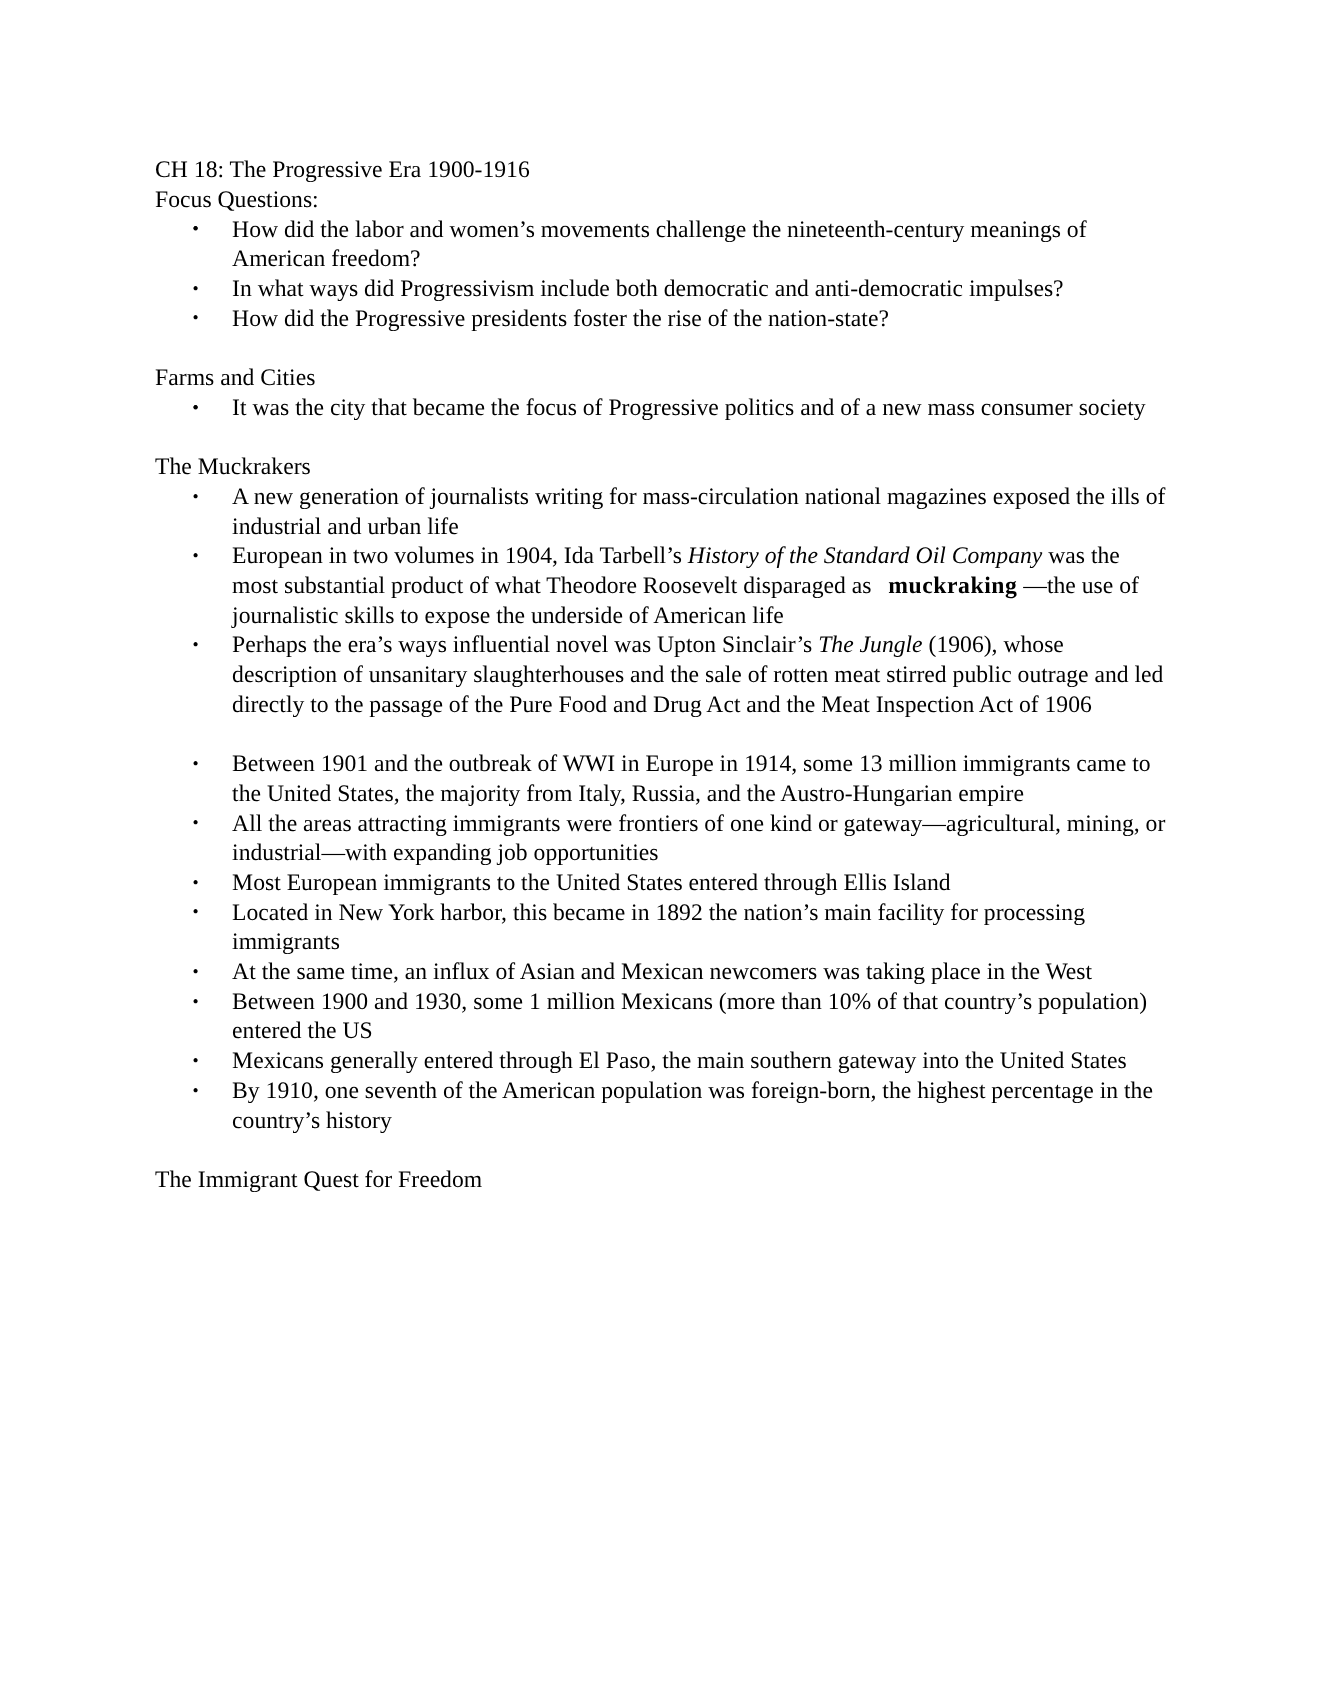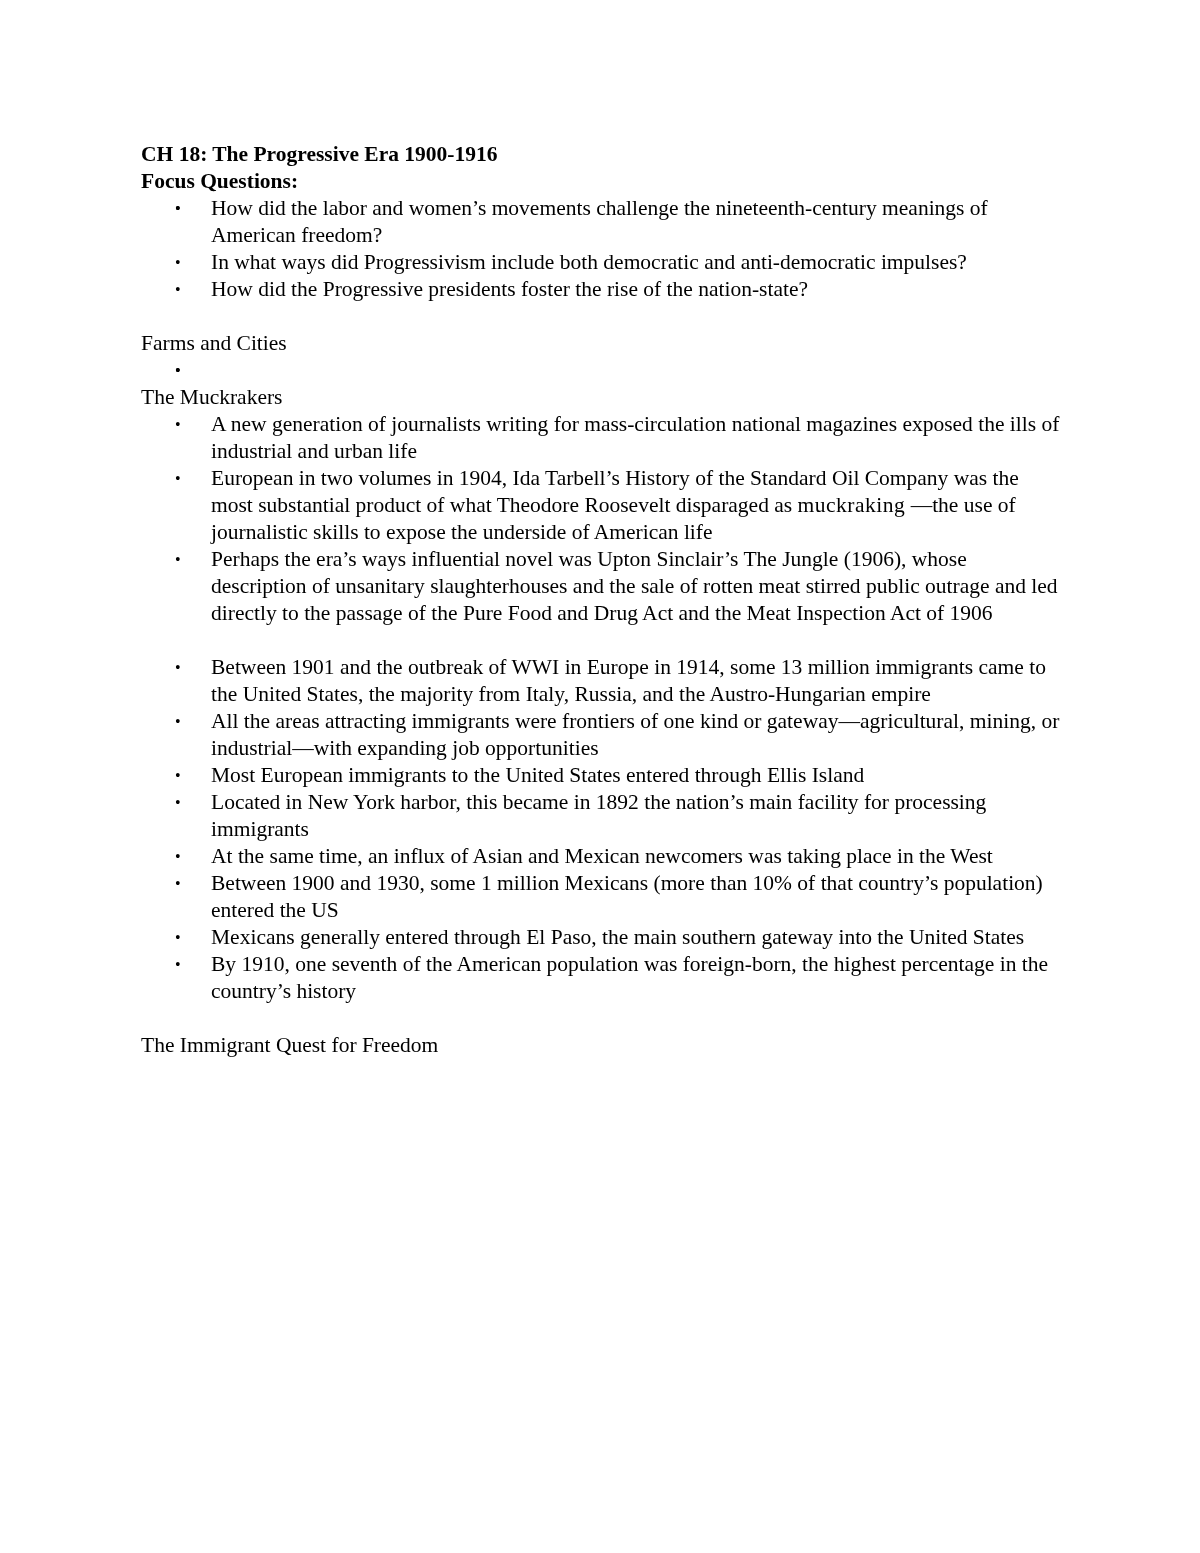--- a/index.html
+++ b/index.html
@@ -19,7 +19,7 @@
       top: 141px;
       width: 920px;
     }
-    .title, .subtitle { font-weight: bold; margin: 0; }
+    .title, .subtitle { font-weight: normal; margin: 0; }
     .section-heading { margin: 0; font-weight: normal; }
     ul.bullets {
       list-style: none;

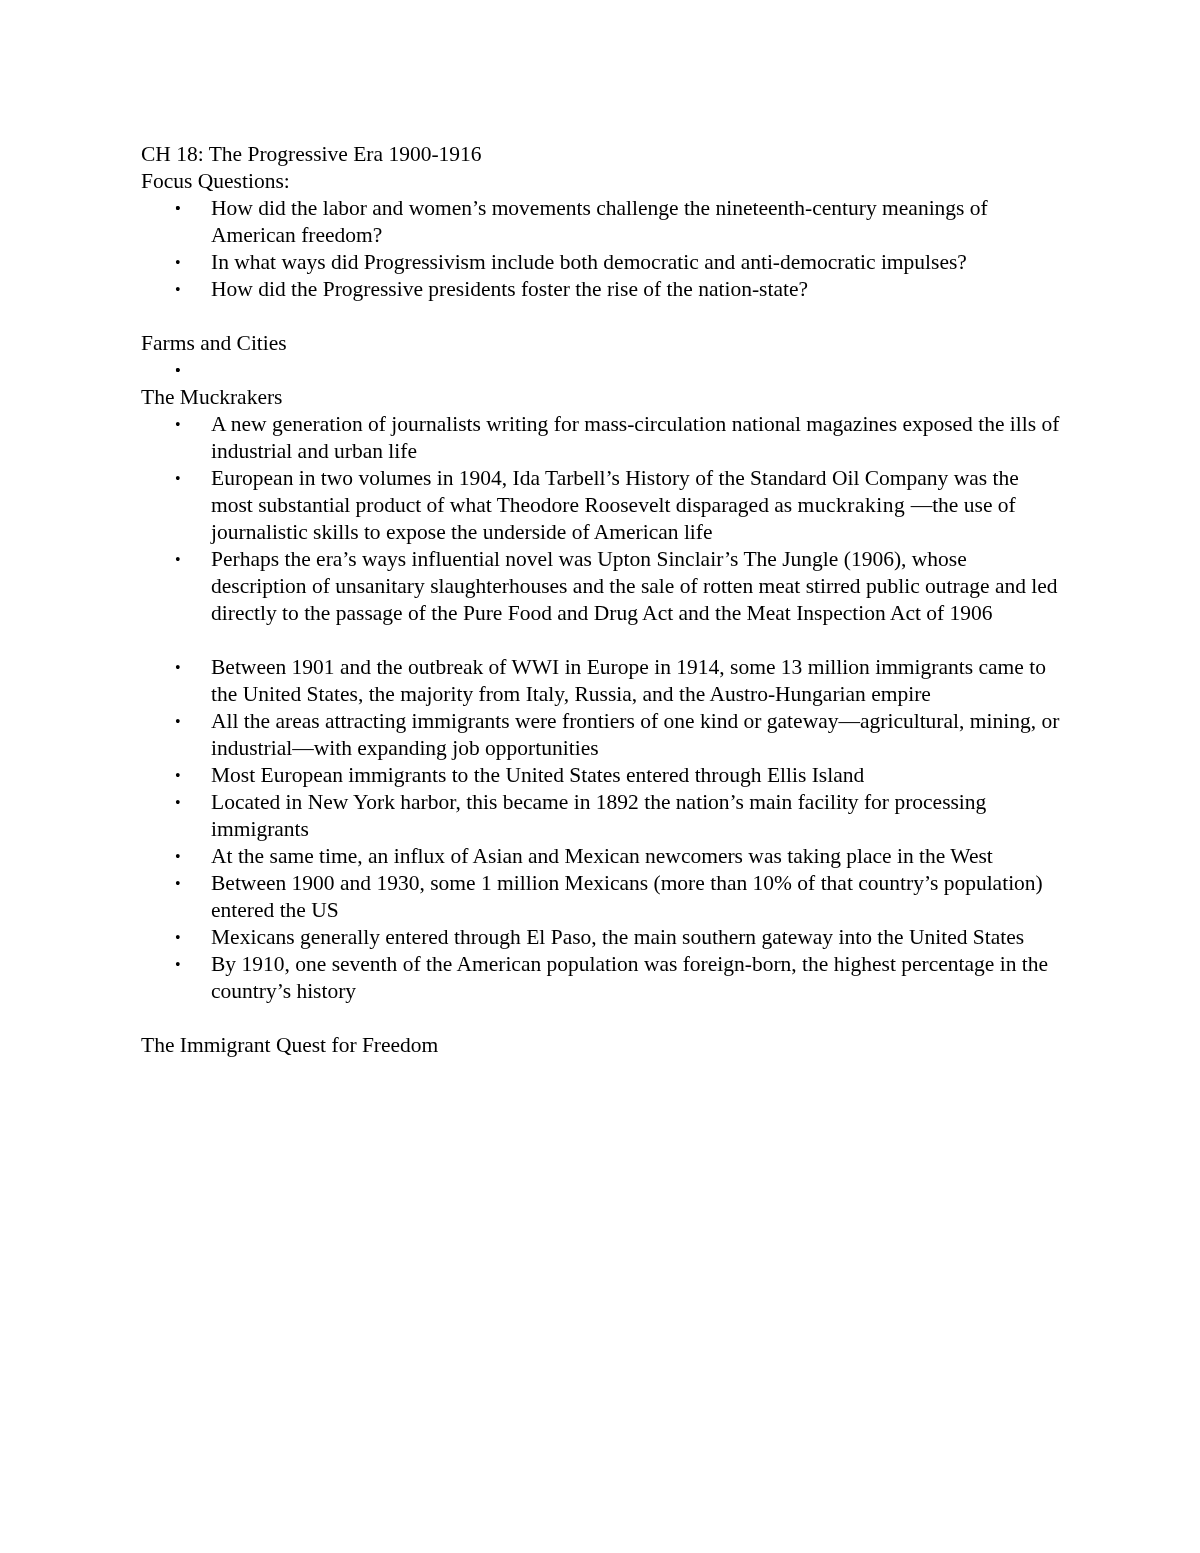--- a/index.html
+++ b/index.html
@@ -58,7 +58,7 @@
   <p class="section-heading">Farms and Cities</p>
   <ul class="bullets">
     <li><span class="bullet">•</span></li>
-    <li><span class="bullet">•</span></li>
+    <li><span class="bullet">•</span><span>It was the city that became the focus of Progressive politics and of a new mass consumer society</span></li>
   </ul>
   <div class="gap"></div>
 

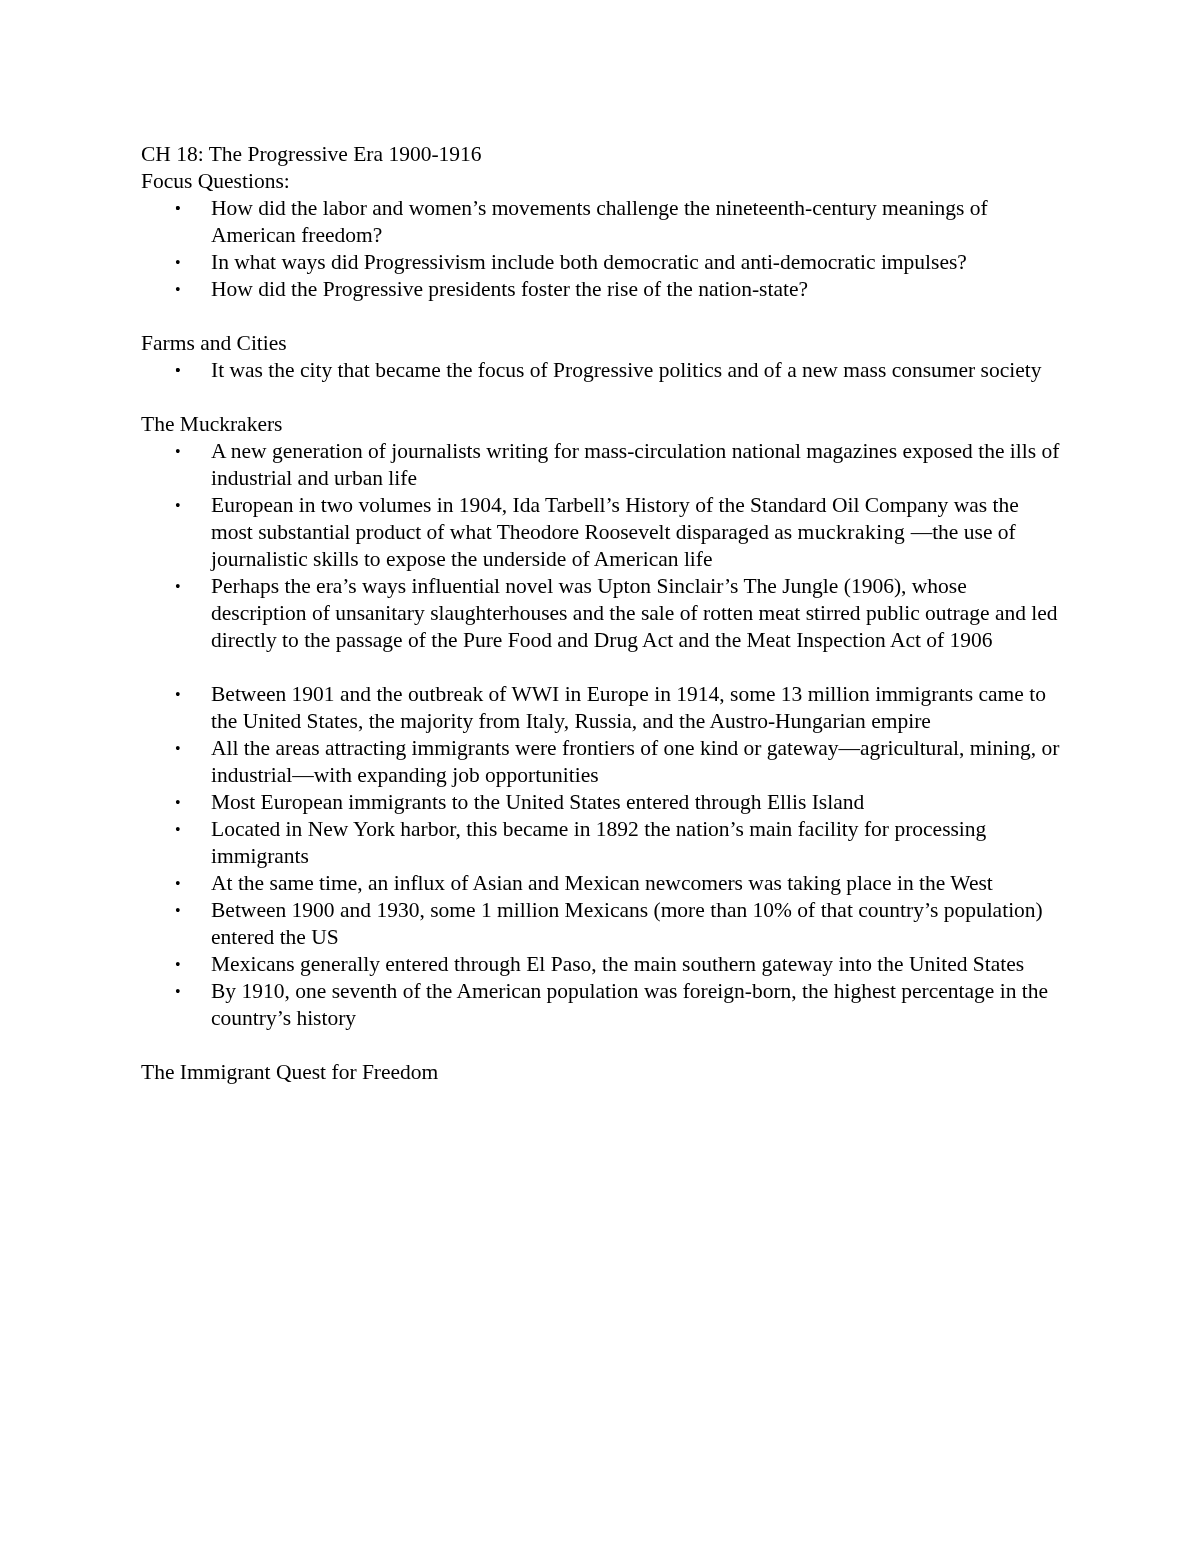--- a/index.html
+++ b/index.html
@@ -37,7 +37,7 @@
       font-size: 16px;
     }
     .gap { height: 27px; }
-    .ital { }
+    .ital { font-style: italic; }
     .bold { font-weight: normal; }
     .bold-wide { font-weight: normal; letter-spacing: 0.5px; }
   </style>

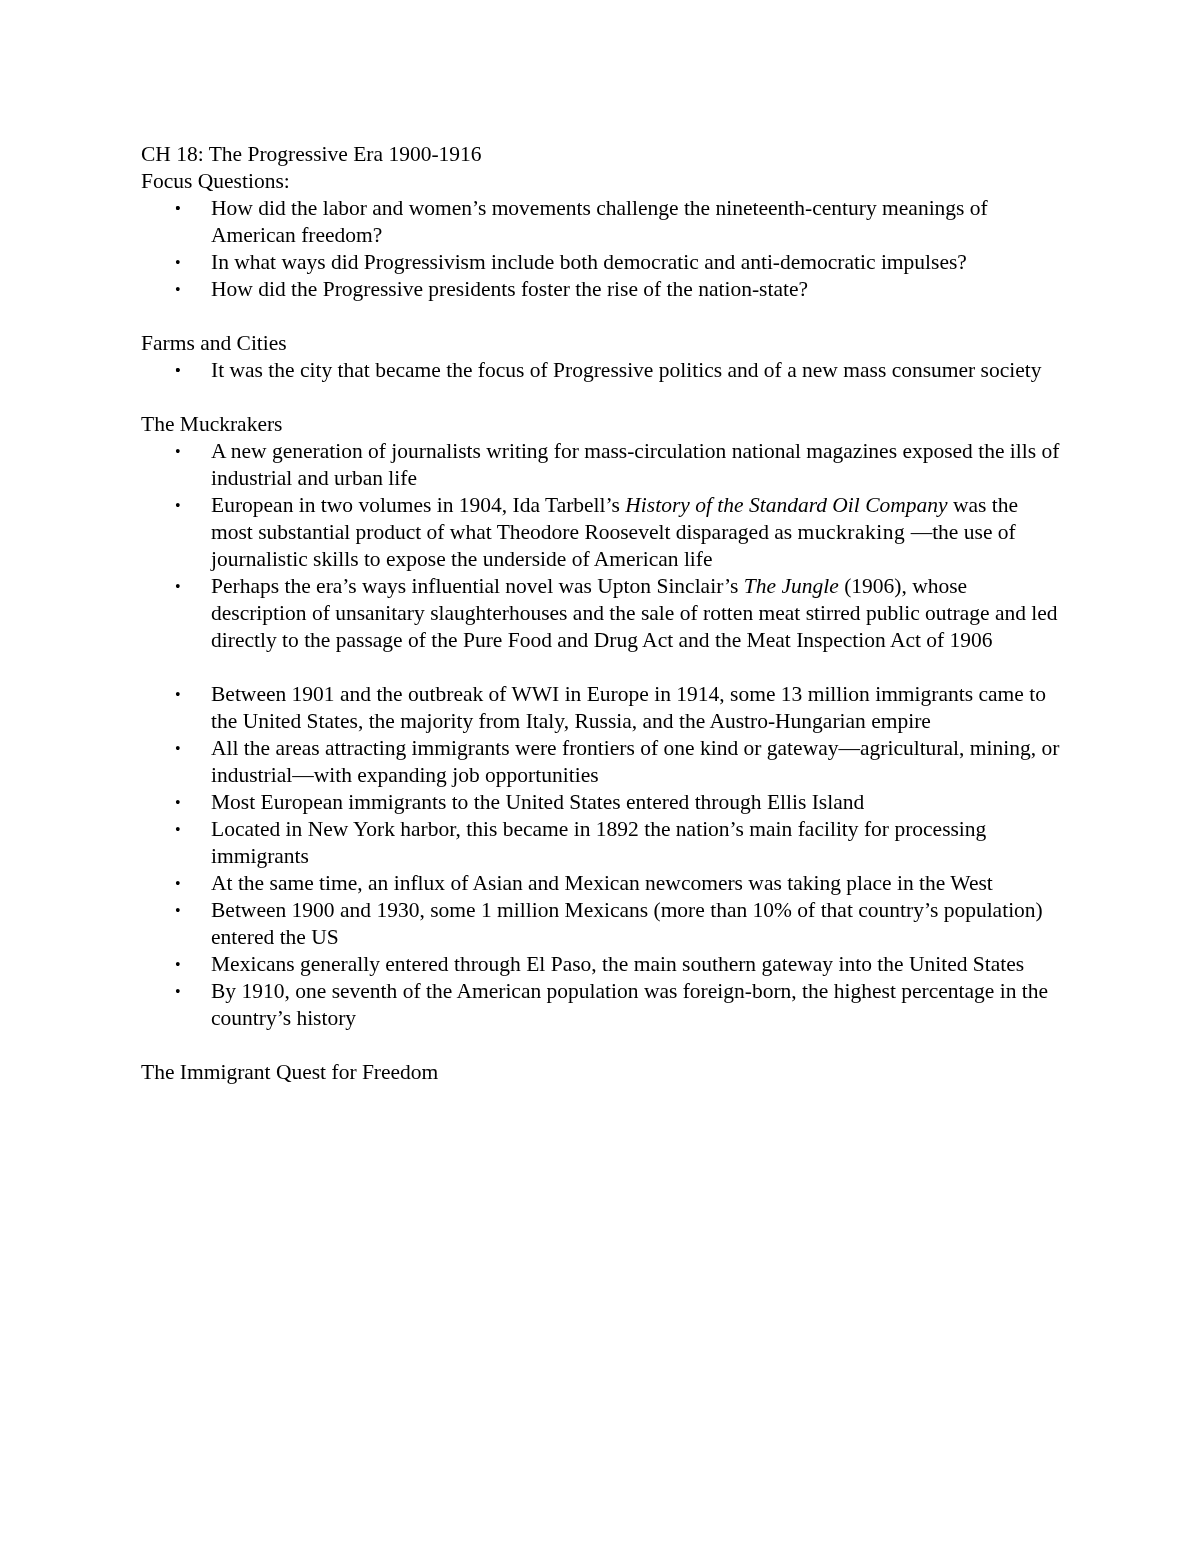--- a/index.html
+++ b/index.html
@@ -39,7 +39,7 @@
     .gap { height: 27px; }
     .ital { font-style: italic; }
     .bold { font-weight: normal; }
-    .bold-wide { font-weight: normal; letter-spacing: 0.5px; }
+    .bold-wide { font-weight: bold; letter-spacing: 0.5px; margin-left: 10px; }
   </style>
 </head>
 <body>

